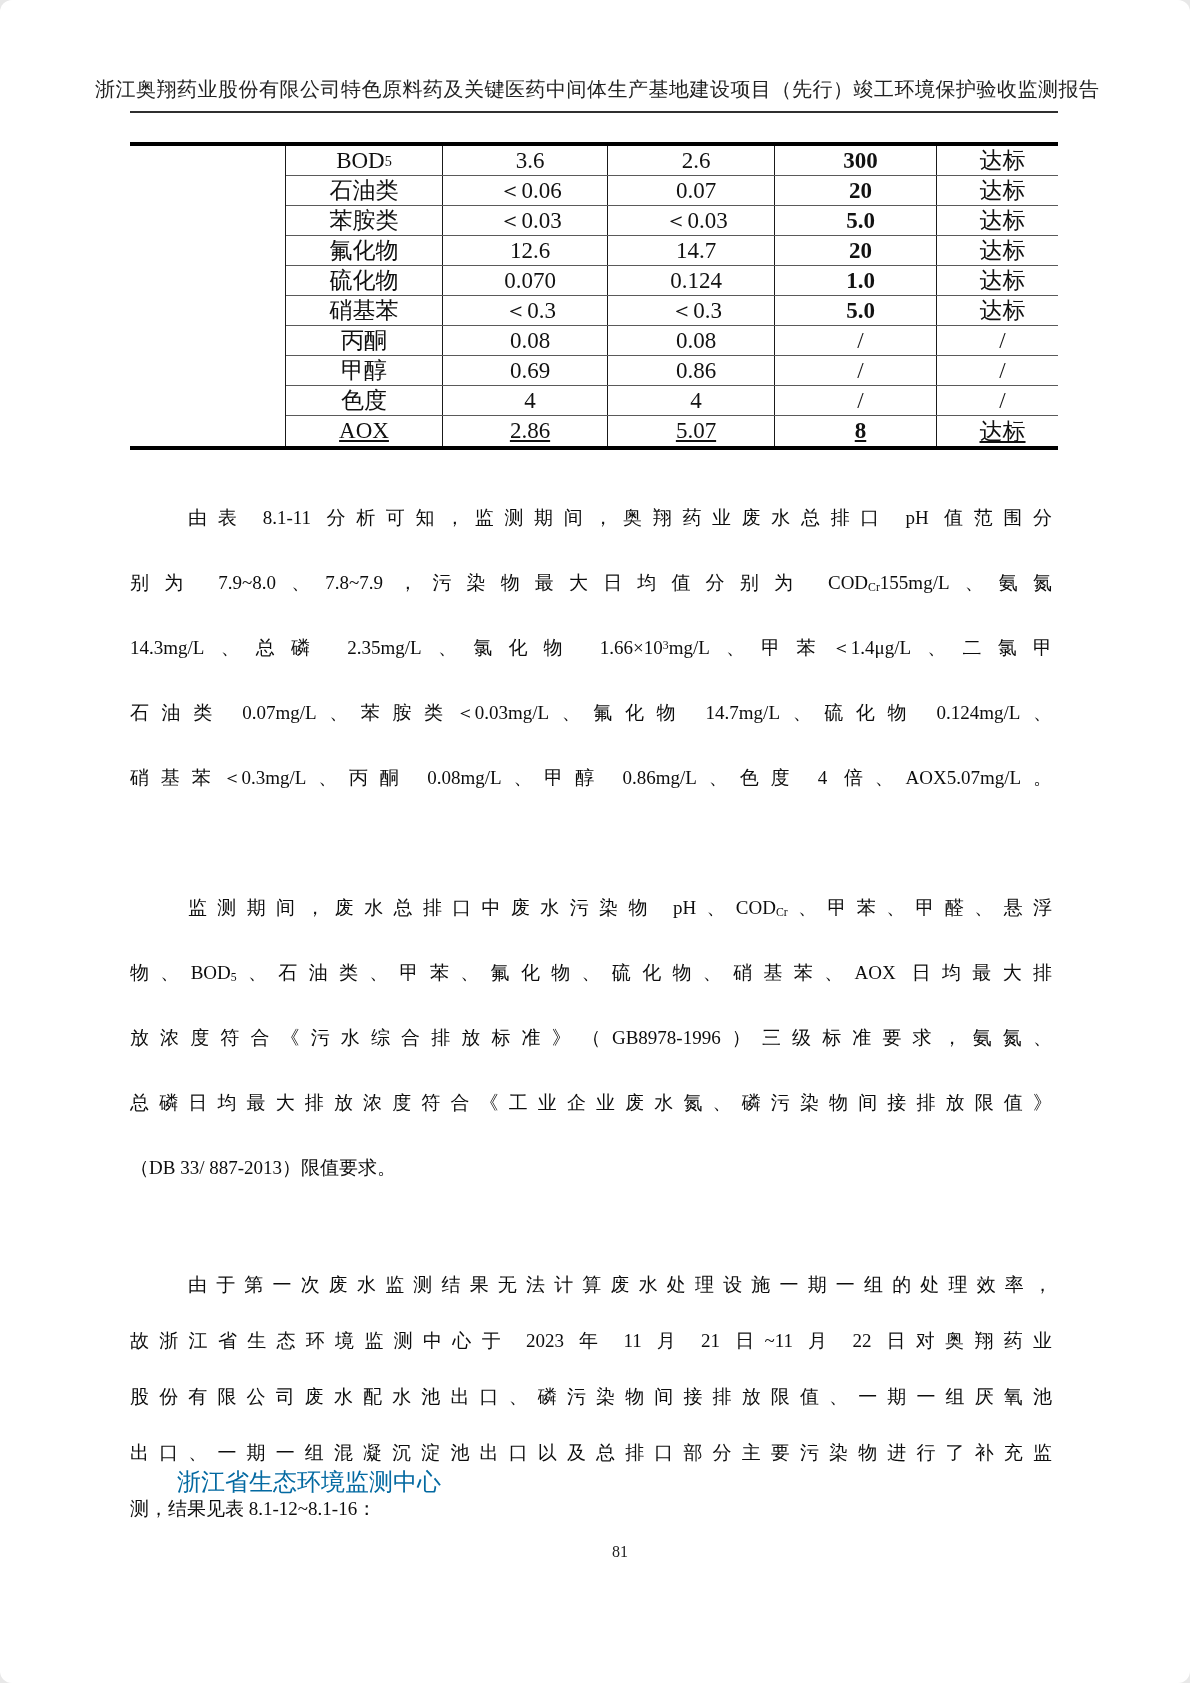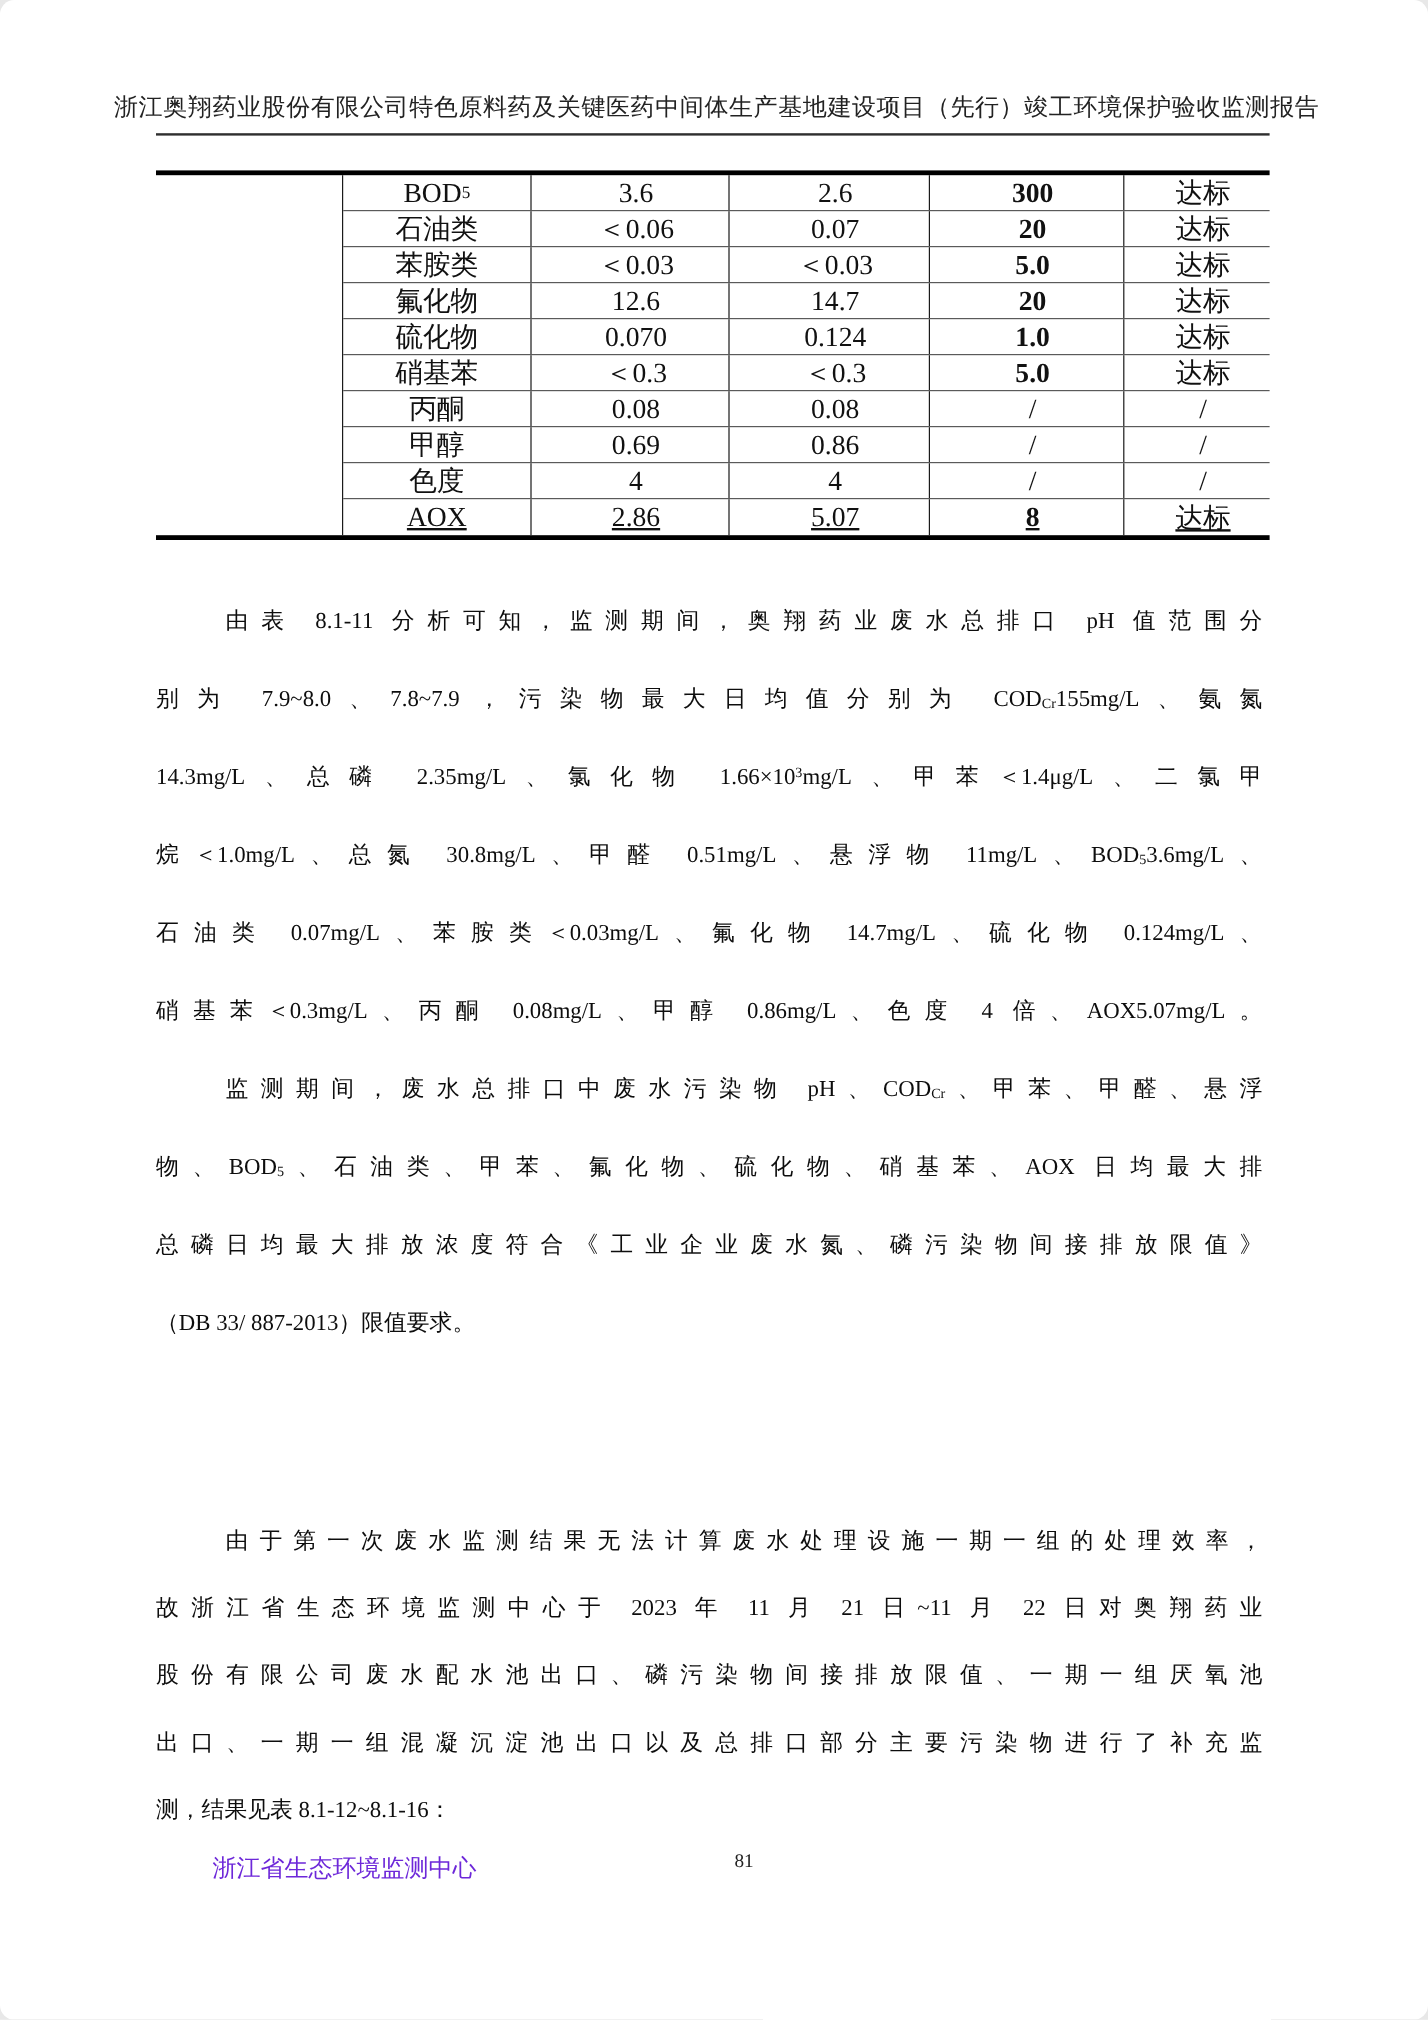--- a/index.html
+++ b/index.html
@@ -158,7 +158,6 @@
       <div class="line indent">由表 8.1-11 分析可知，监测期间，奥翔药业废水总排口 pH 值范围分</div>
       <div class="line">别为 7.9~8.0、7.8~7.9，污染物最大日均值分别为 COD<sub>Cr</sub>155mg/L、氨氮</div>
       <div class="line">14.3mg/L、总磷 2.35mg/L、氯化物 1.66×10<sup>3</sup>mg/L、甲苯＜1.4μg/L、二氯甲</div>
-      <div class="line">烷＜1.0mg/L、总氮 30.8mg/L、甲醛 0.51mg/L、悬浮物 11mg/L、BOD<sub>5</sub>3.6mg/L、</div>
       <div class="line">石油类 0.07mg/L、苯胺类＜0.03mg/L、氟化物 14.7mg/L、硫化物 0.124mg/L、</div>
       <div class="line">硝基苯＜0.3mg/L、丙酮 0.08mg/L、甲醇 0.86mg/L、色度 4 倍、AOX5.07mg/L。</div>
     </div>

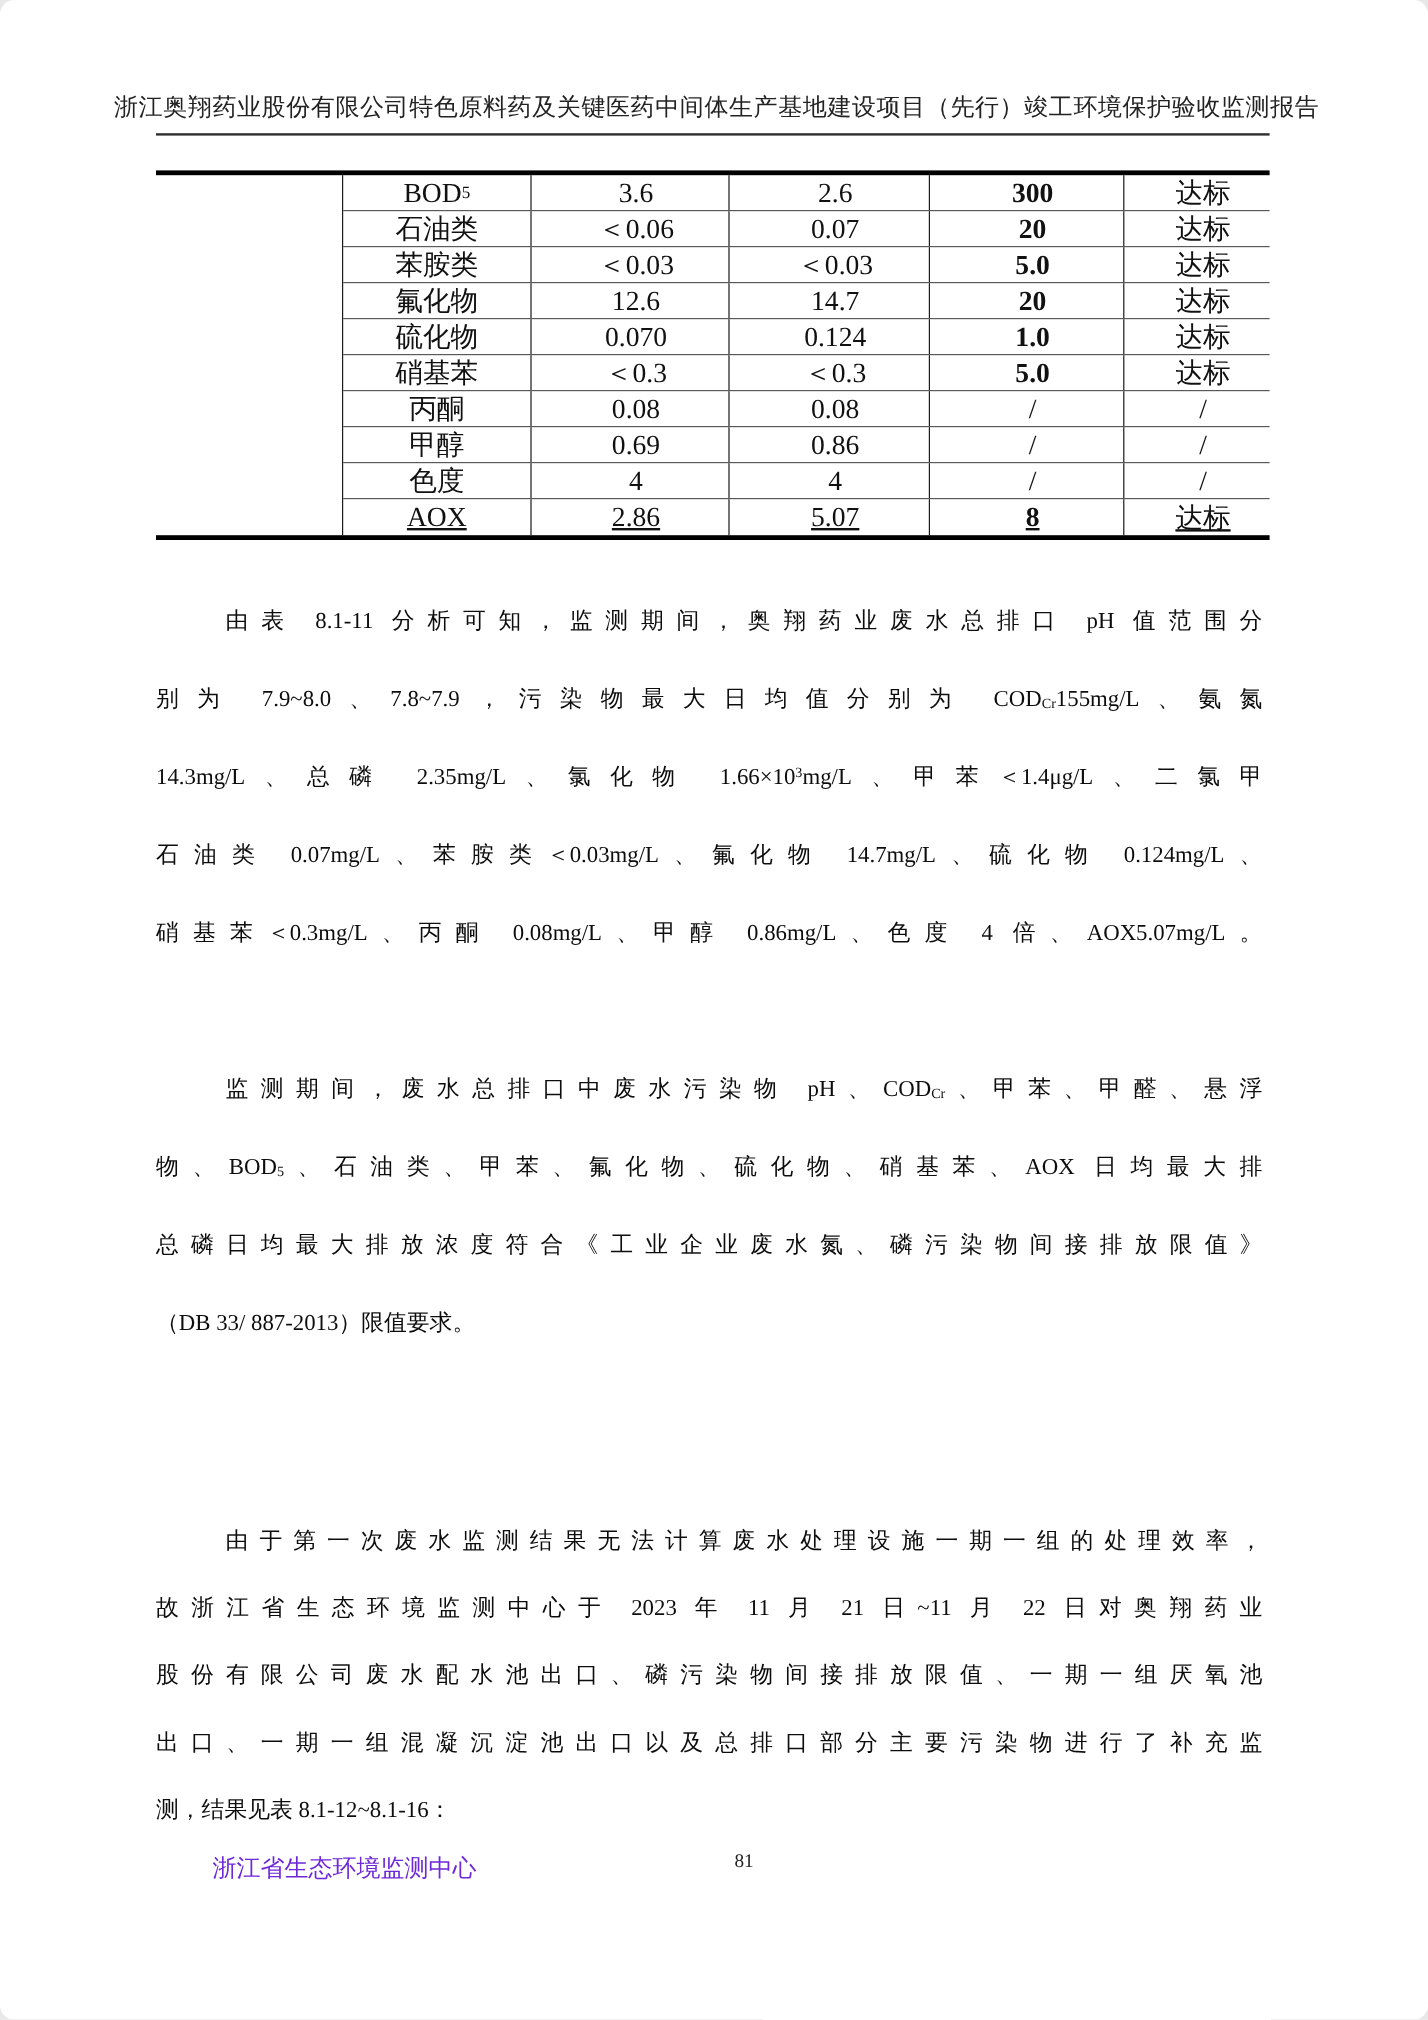--- a/index.html
+++ b/index.html
@@ -164,6 +164,7 @@
   <div class="para para-wide" style="top:875px;">
       <div class="line indent">监测期间，废水总排口中废水污染物 pH、COD<sub>Cr</sub>、甲苯、甲醛、悬浮</div>
       <div class="line">物、BOD<sub>5</sub>、石油类、甲苯、氟化物、硫化物、硝基苯、AOX 日均最大排</div>
+      <div class="line">放浓度符合《污水综合排放标准》（GB8978-1996）三级标准要求，氨氮、</div>
       <div class="line">总磷日均最大排放浓度符合《工业企业废水氮、磷污染物间接排放限值》</div>
       <div class="line lastline">（DB 33/ 887-2013）限值要求。</div>
     </div>

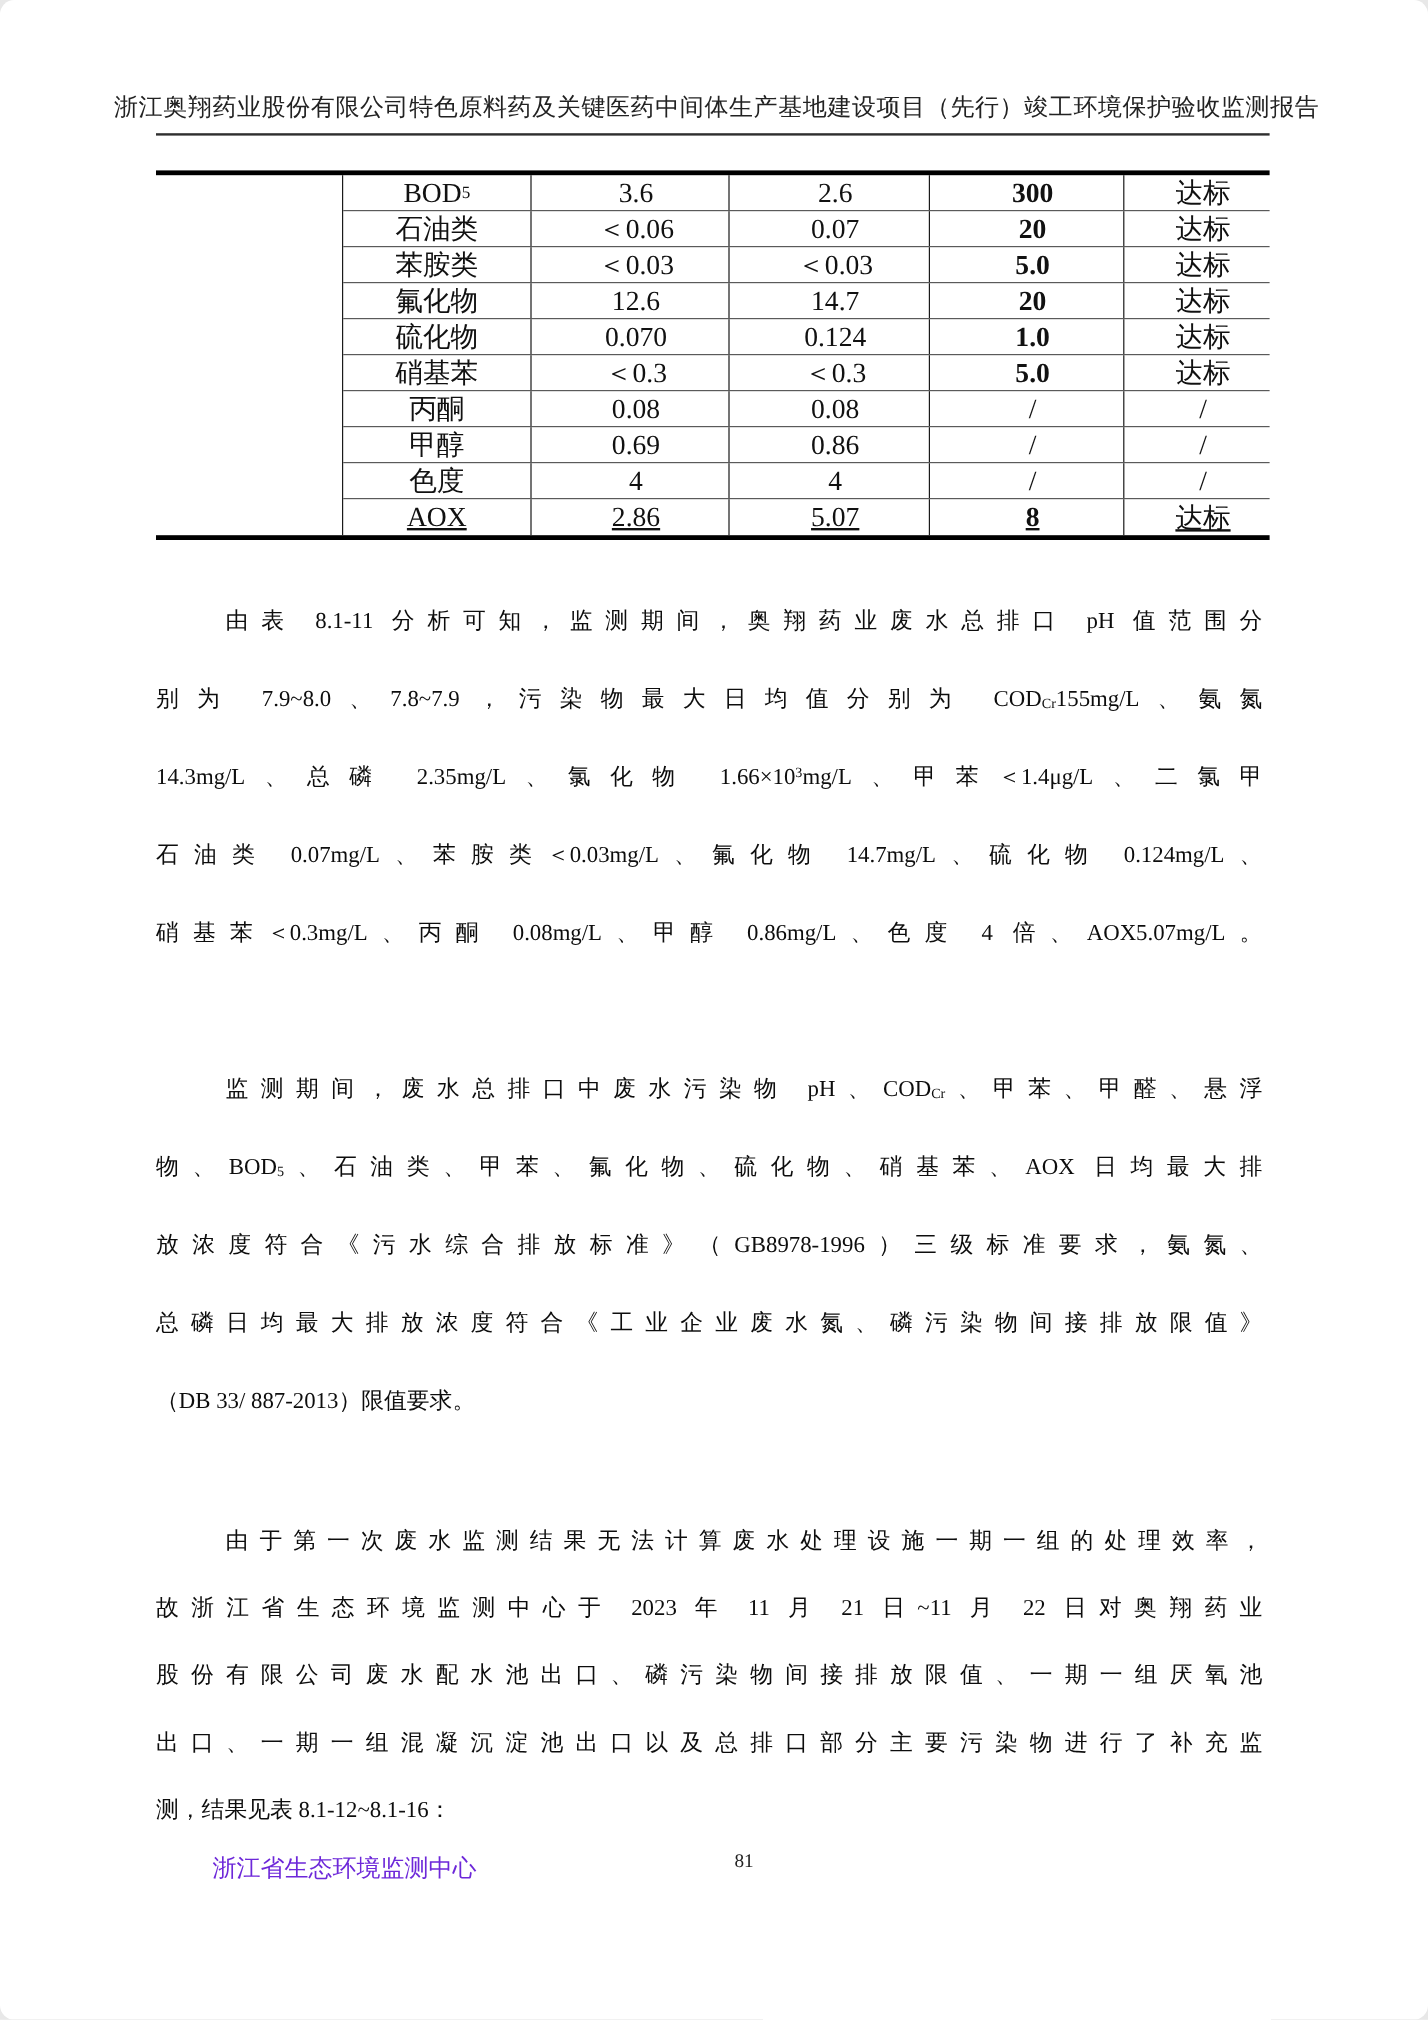--- a/index.html
+++ b/index.html
@@ -67,7 +67,7 @@
     white-space:nowrap;
   }
   
-  .footer-org{position:absolute;left:177px;top:1543px;font-size:20px;color:#6d28d9;white-space:nowrap;}
+  .footer-org{position:absolute;left:177px;top:1466px;font-size:24px;color:#0369a1;white-space:nowrap;}
   .footer-page{position:absolute;left:612px;top:1543px;font-size:16px;color:#222;}
 </style>
 </head>

